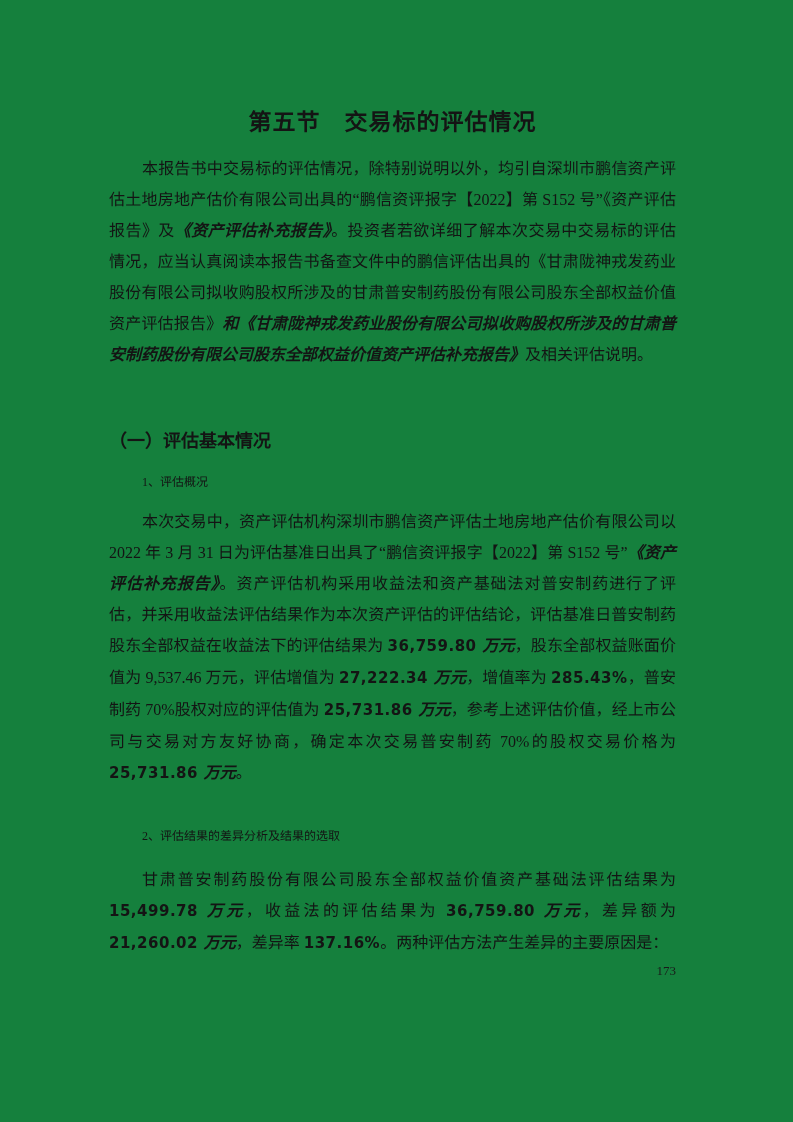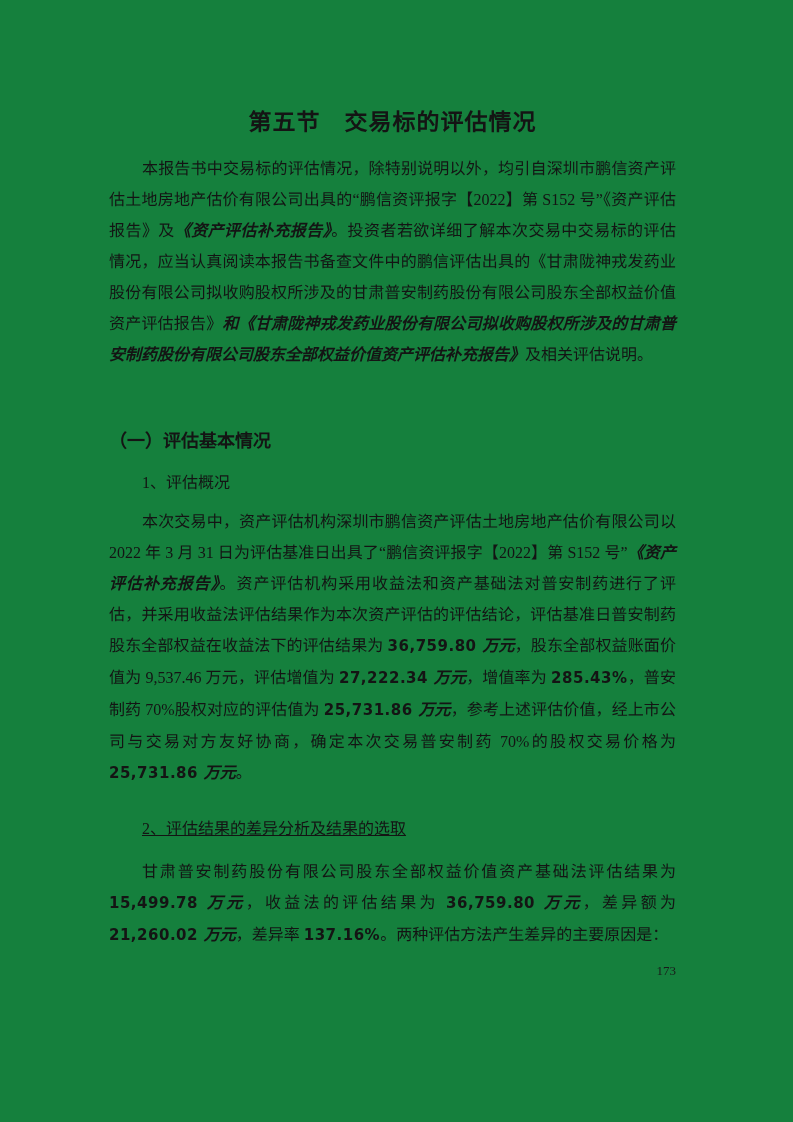--- a/index.html
+++ b/index.html
@@ -54,7 +54,7 @@
     margin: 26px 0 0 0;
   }
   .list-item {
-    font-size: 16px;
+    font-size: 12px;
     line-height: 31px;
     text-indent: 33px;
     margin: 12px 0 0 0;

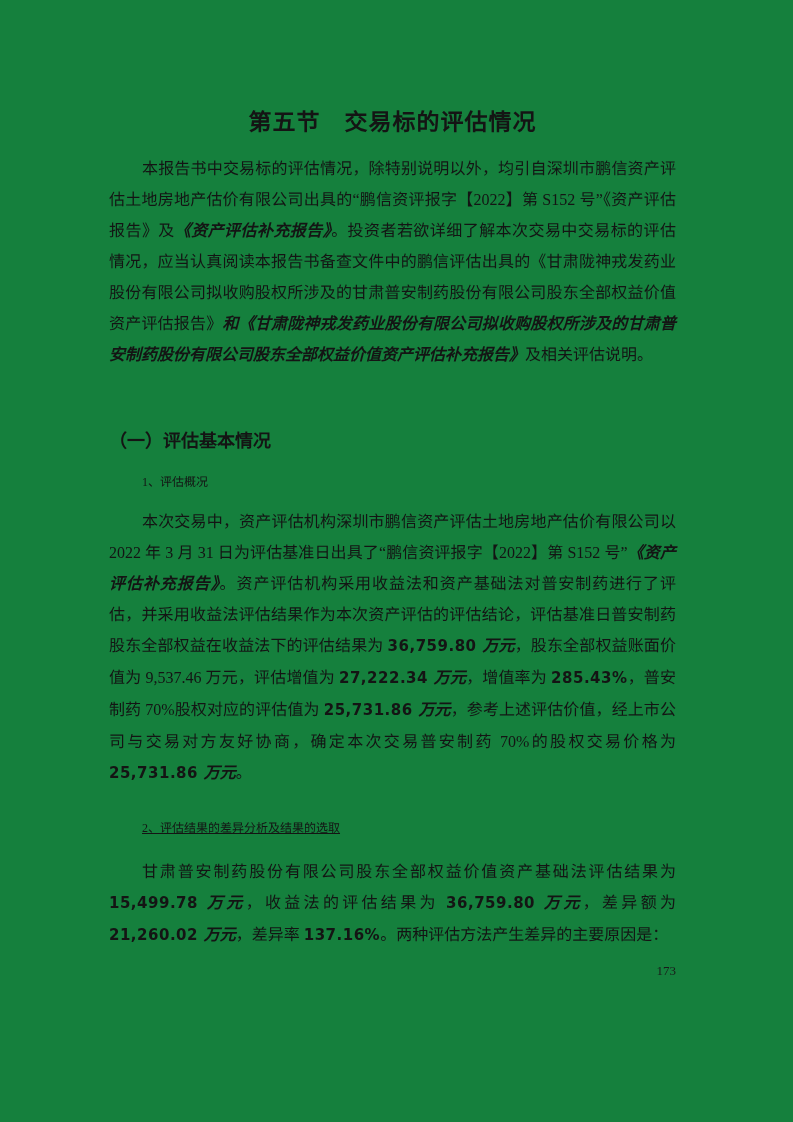--- a/index.html
+++ b/index.html
@@ -59,7 +59,7 @@
     text-indent: 33px;
     margin: 12px 0 0 0;
   }
-  .list-item.li-2 { margin-top: 24px; text-decoration: underline; }
+  .list-item.li-2 { margin-top: 32px; }
   
   .r-n  { }
   .r-bi {

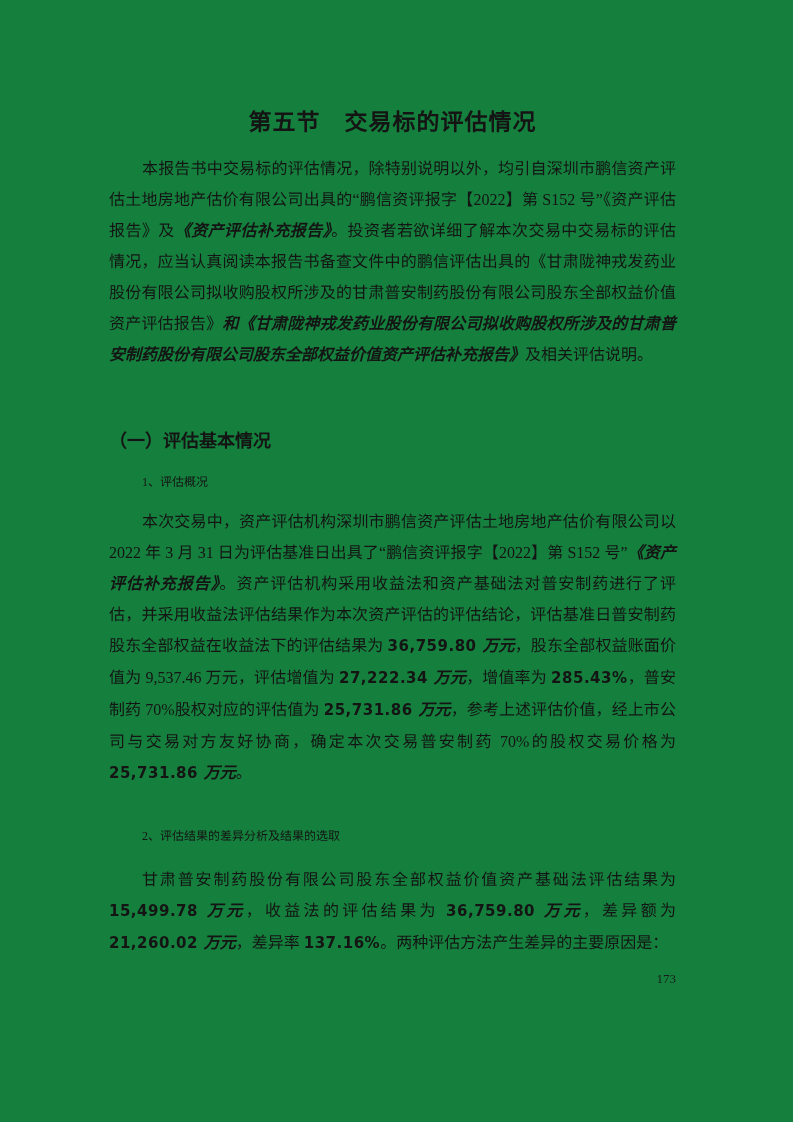--- a/index.html
+++ b/index.html
@@ -76,7 +76,7 @@
     font-size: 13px;
     line-height: 15px;
     text-align: right;
-    margin-top: 12px;
+    margin-top: 4px;
     color: #1a1a1a;
   }
 </style>

